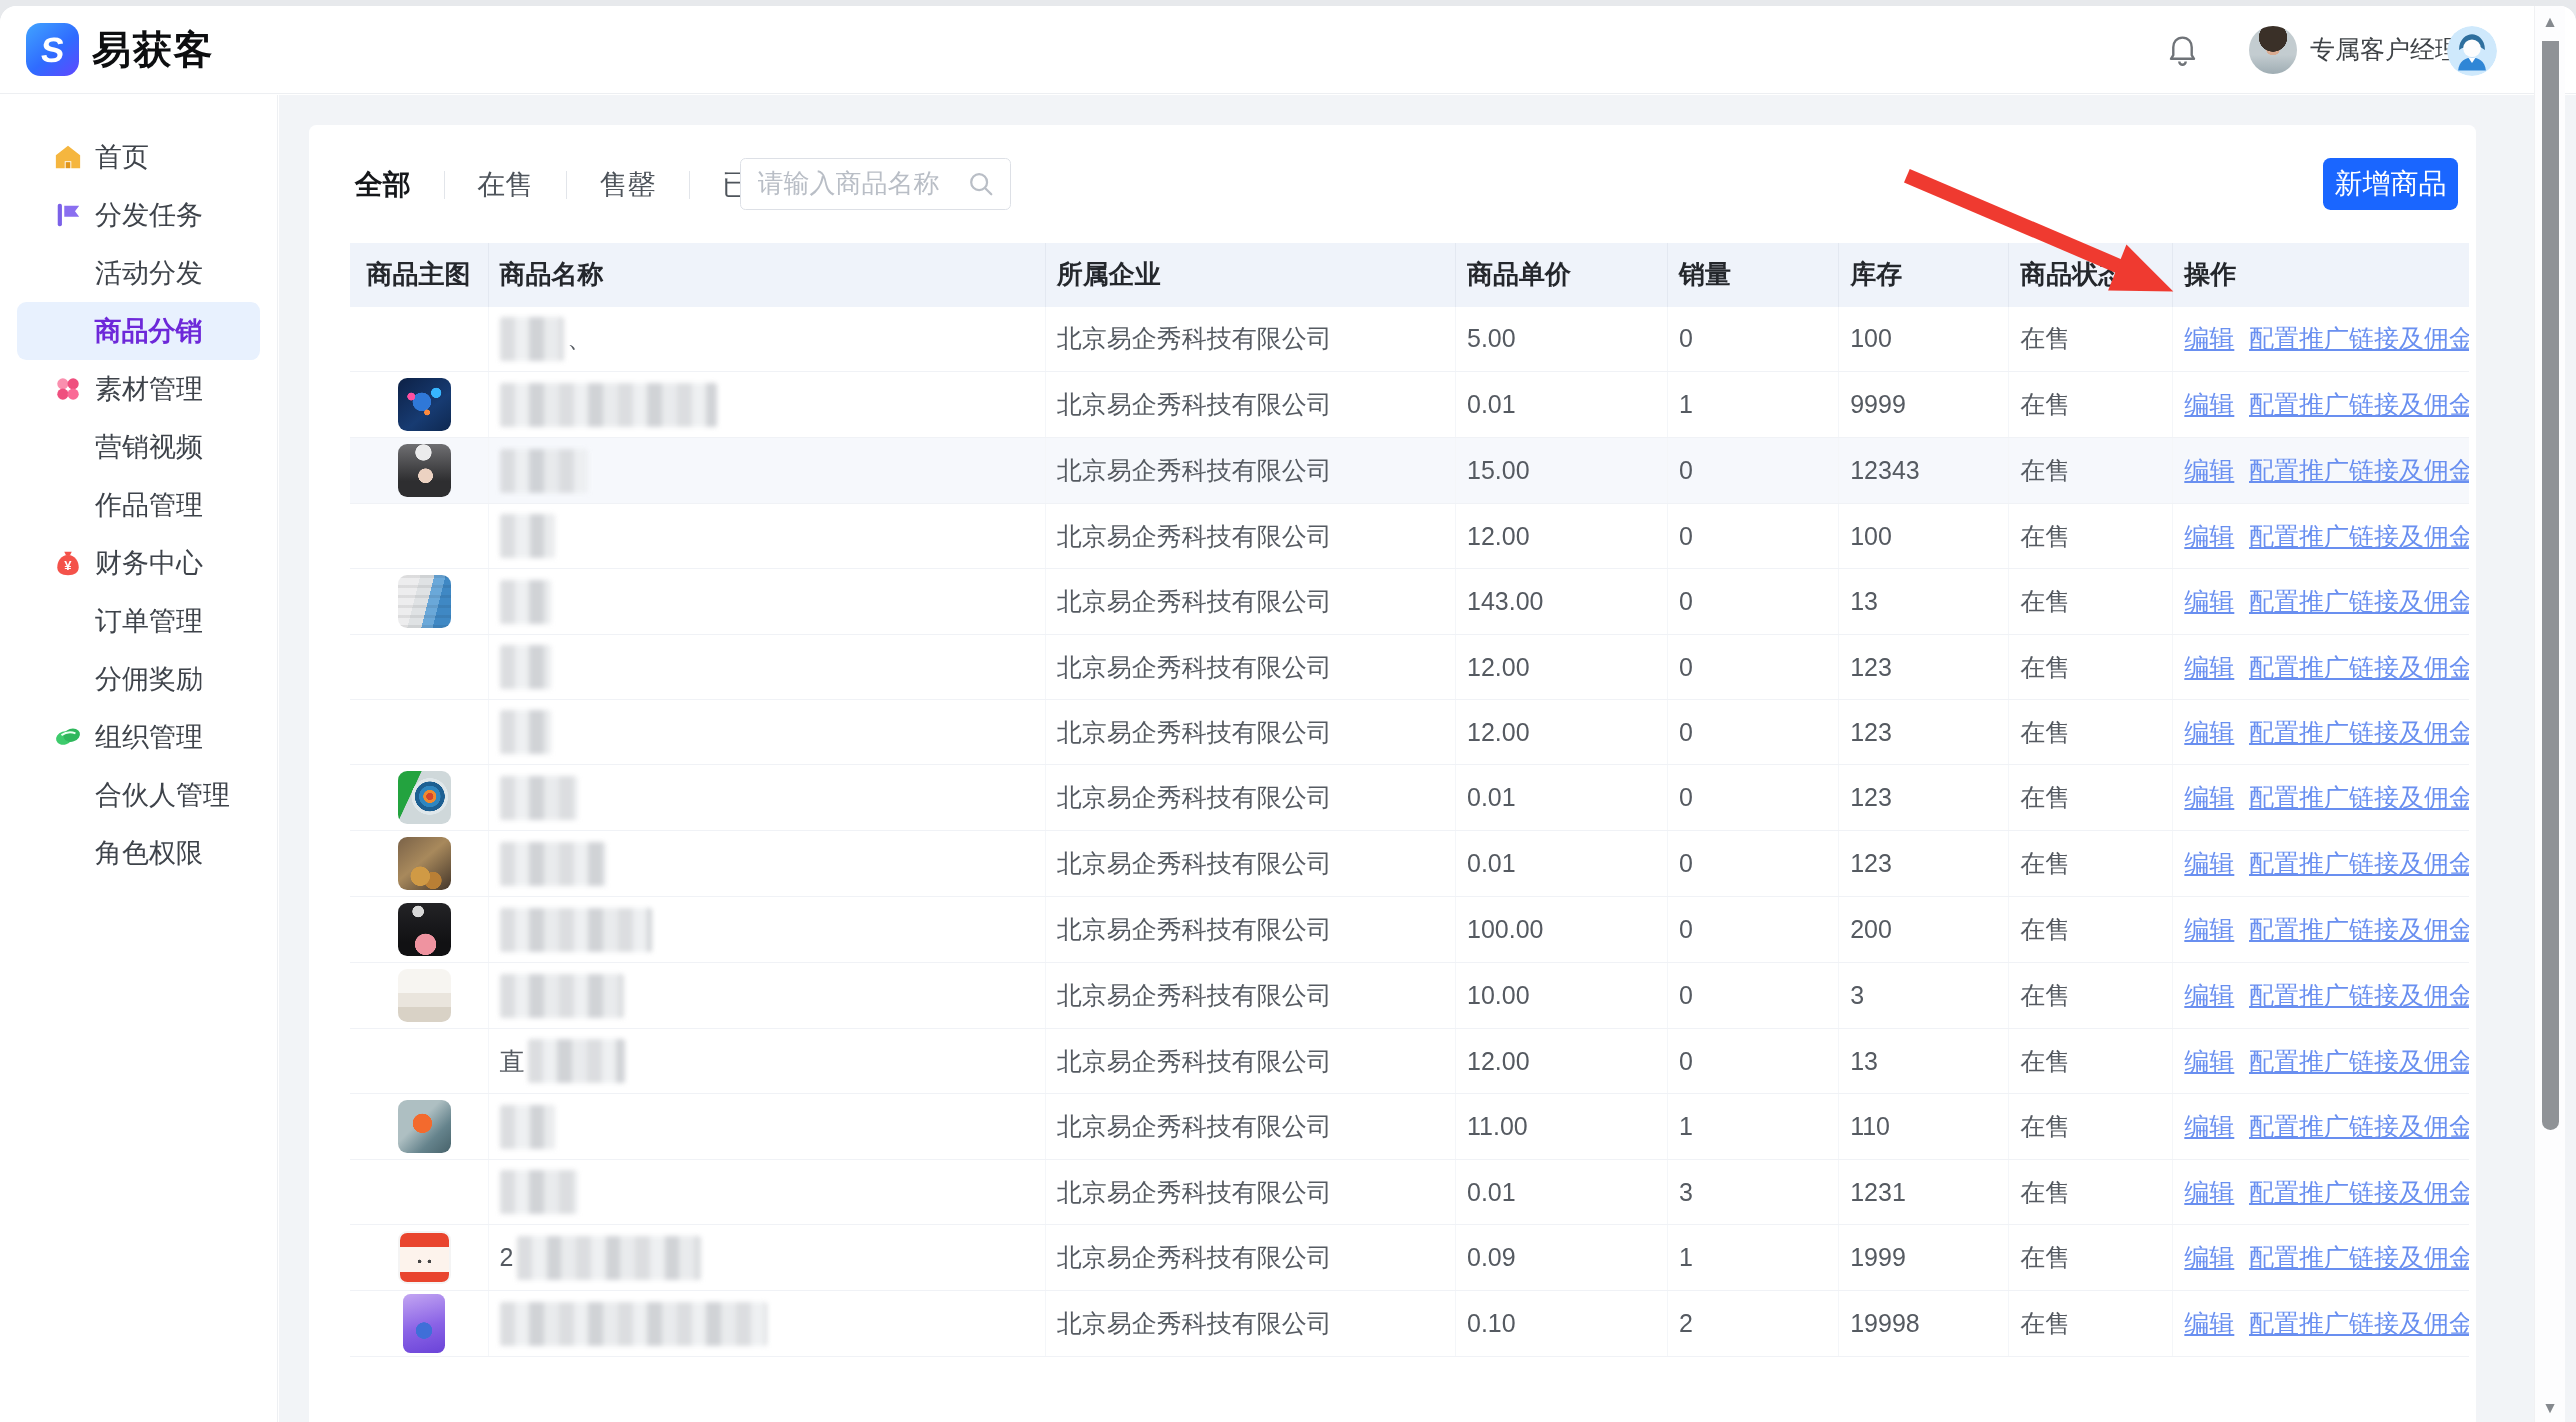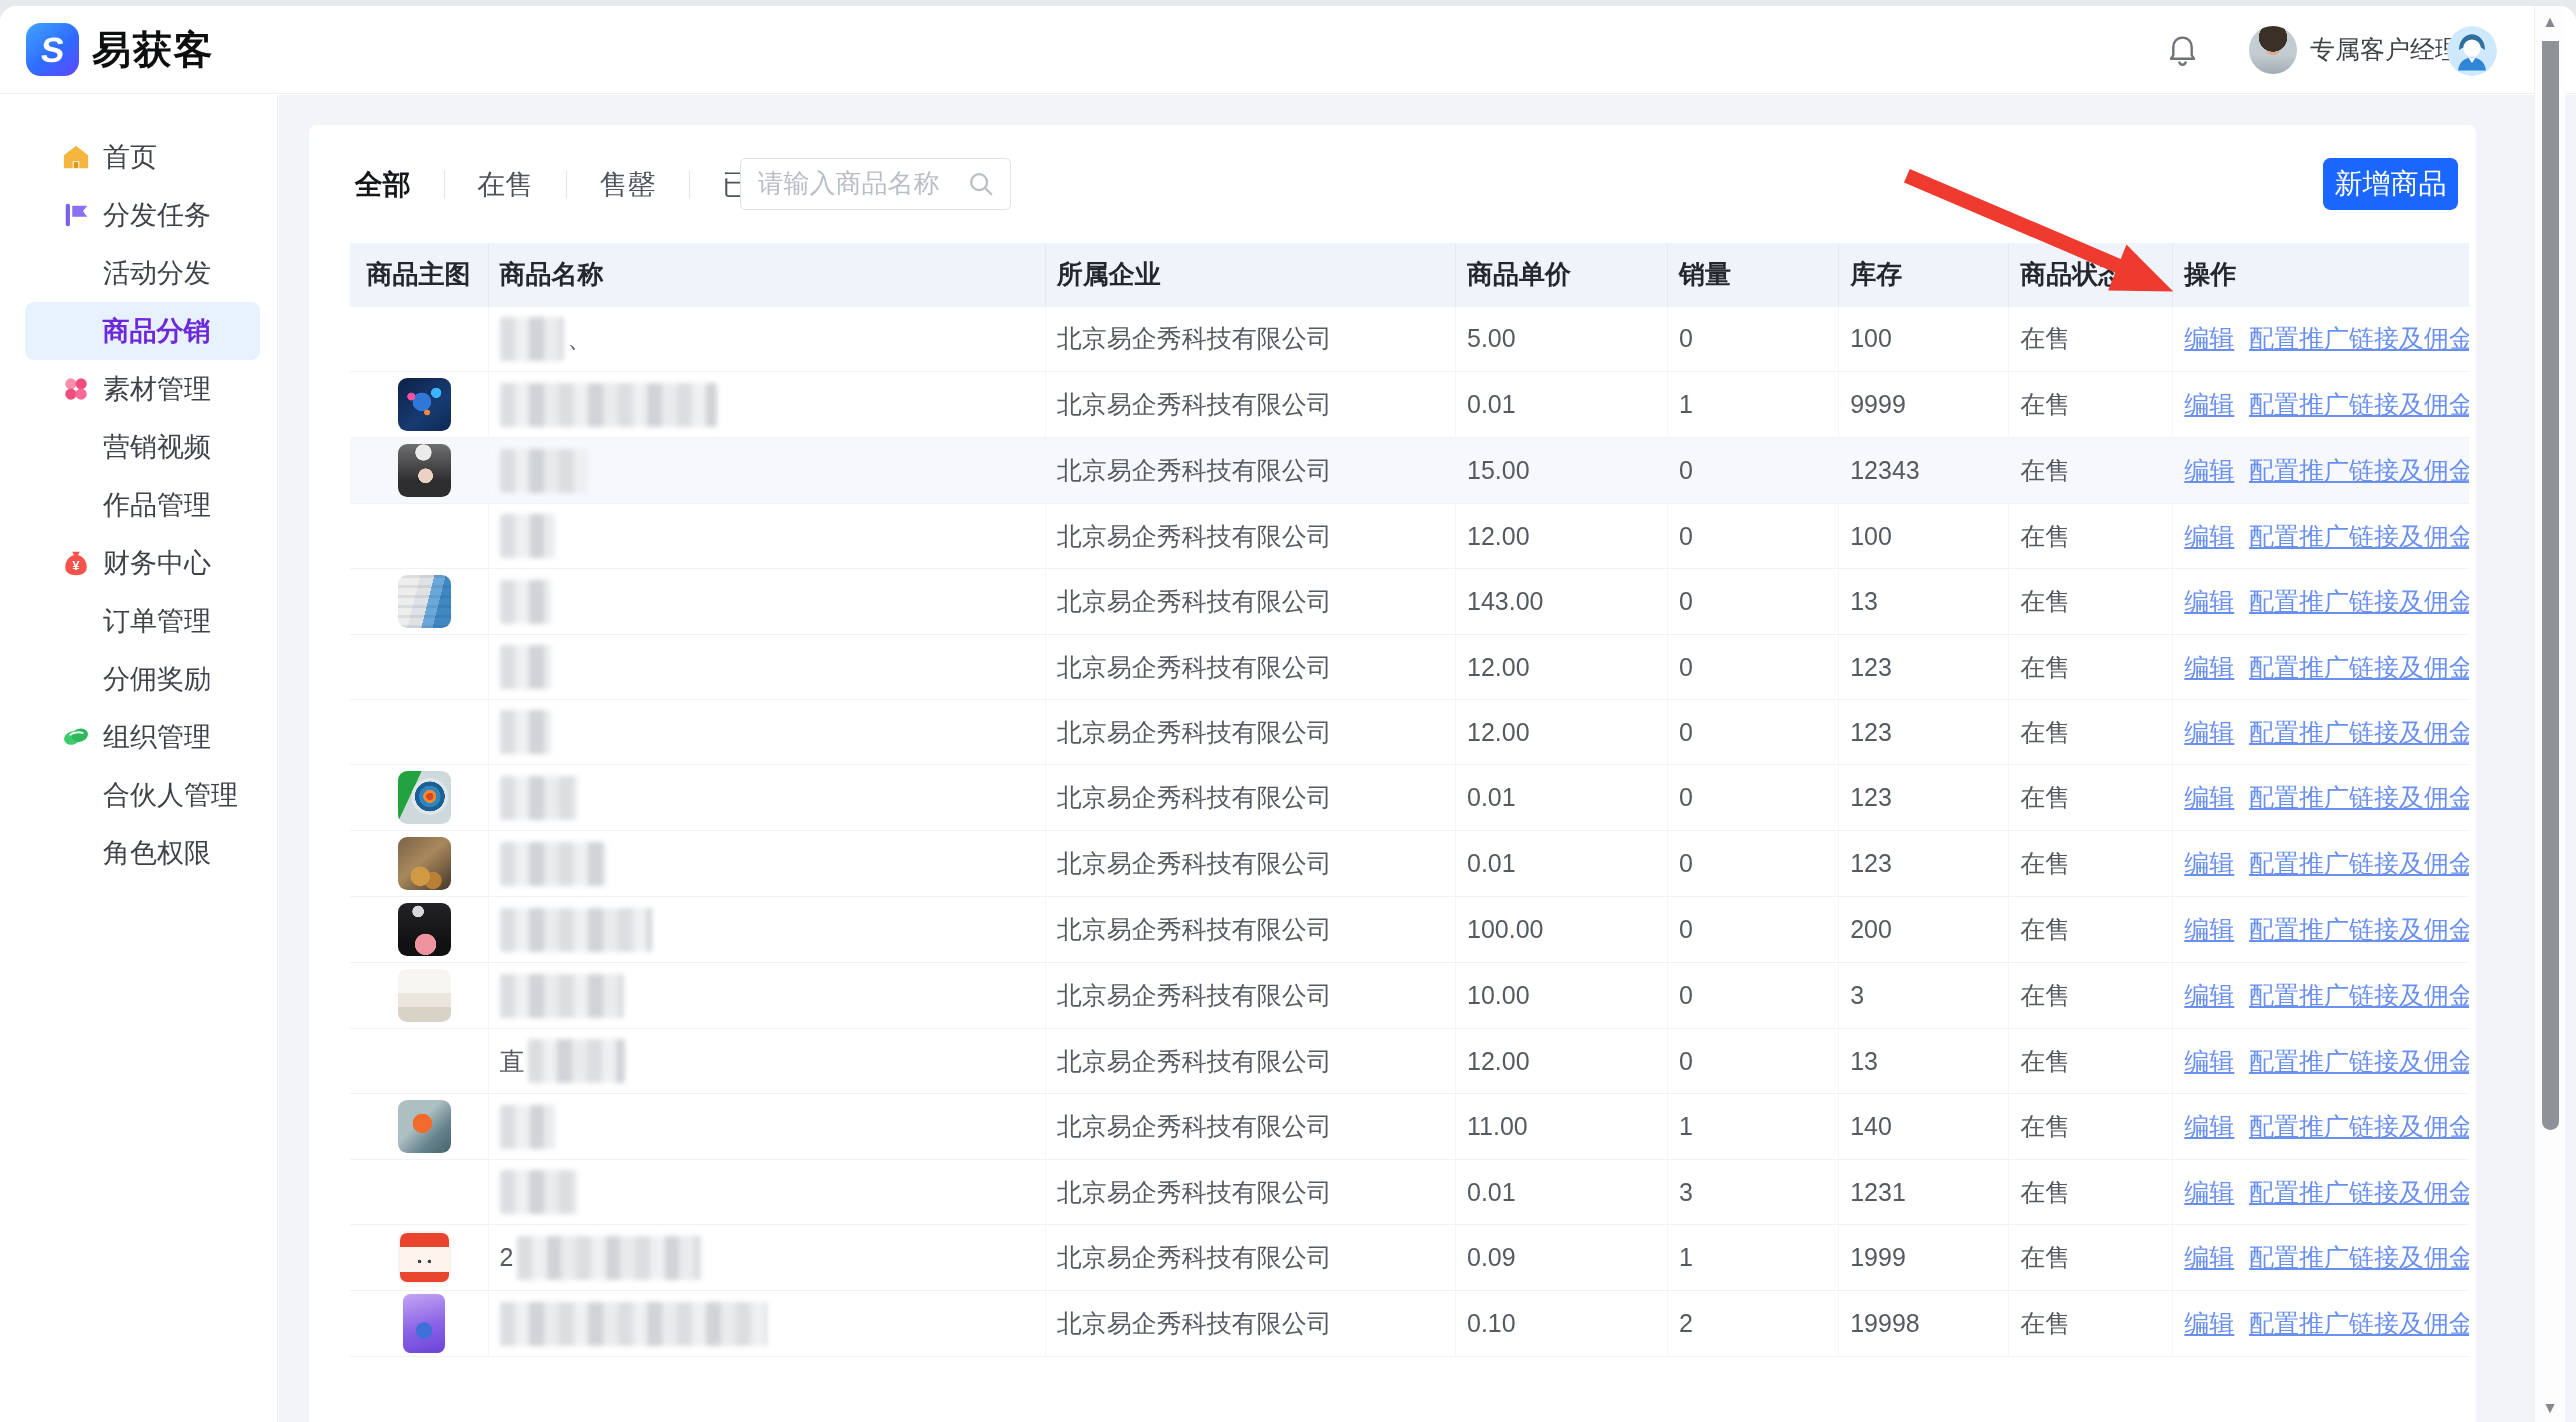--- a/index.html
+++ b/index.html
@@ -25,7 +25,7 @@
 
   
   .sidebar { position:absolute; left:0; top:89px; width:278px; bottom:0; background:#fff; border-right:0.9px solid #eef0f3; z-index:4; }
-  .side-list { position:absolute; top:33px; left:8px; right:0; }
+  .side-list { position:absolute; top:33px; left:0; right:0; }
   .side-item { height:58px; display:flex; align-items:center; cursor:default; position:relative; }
   .side-item .s-icon { position:absolute; left:53px; width:29.5px; height:29.5px; display:flex; align-items:center; justify-content:center; }
   .side-item .s-label { position:absolute; left:95px; font-size:27px; color:#3e434a; white-space:nowrap; }

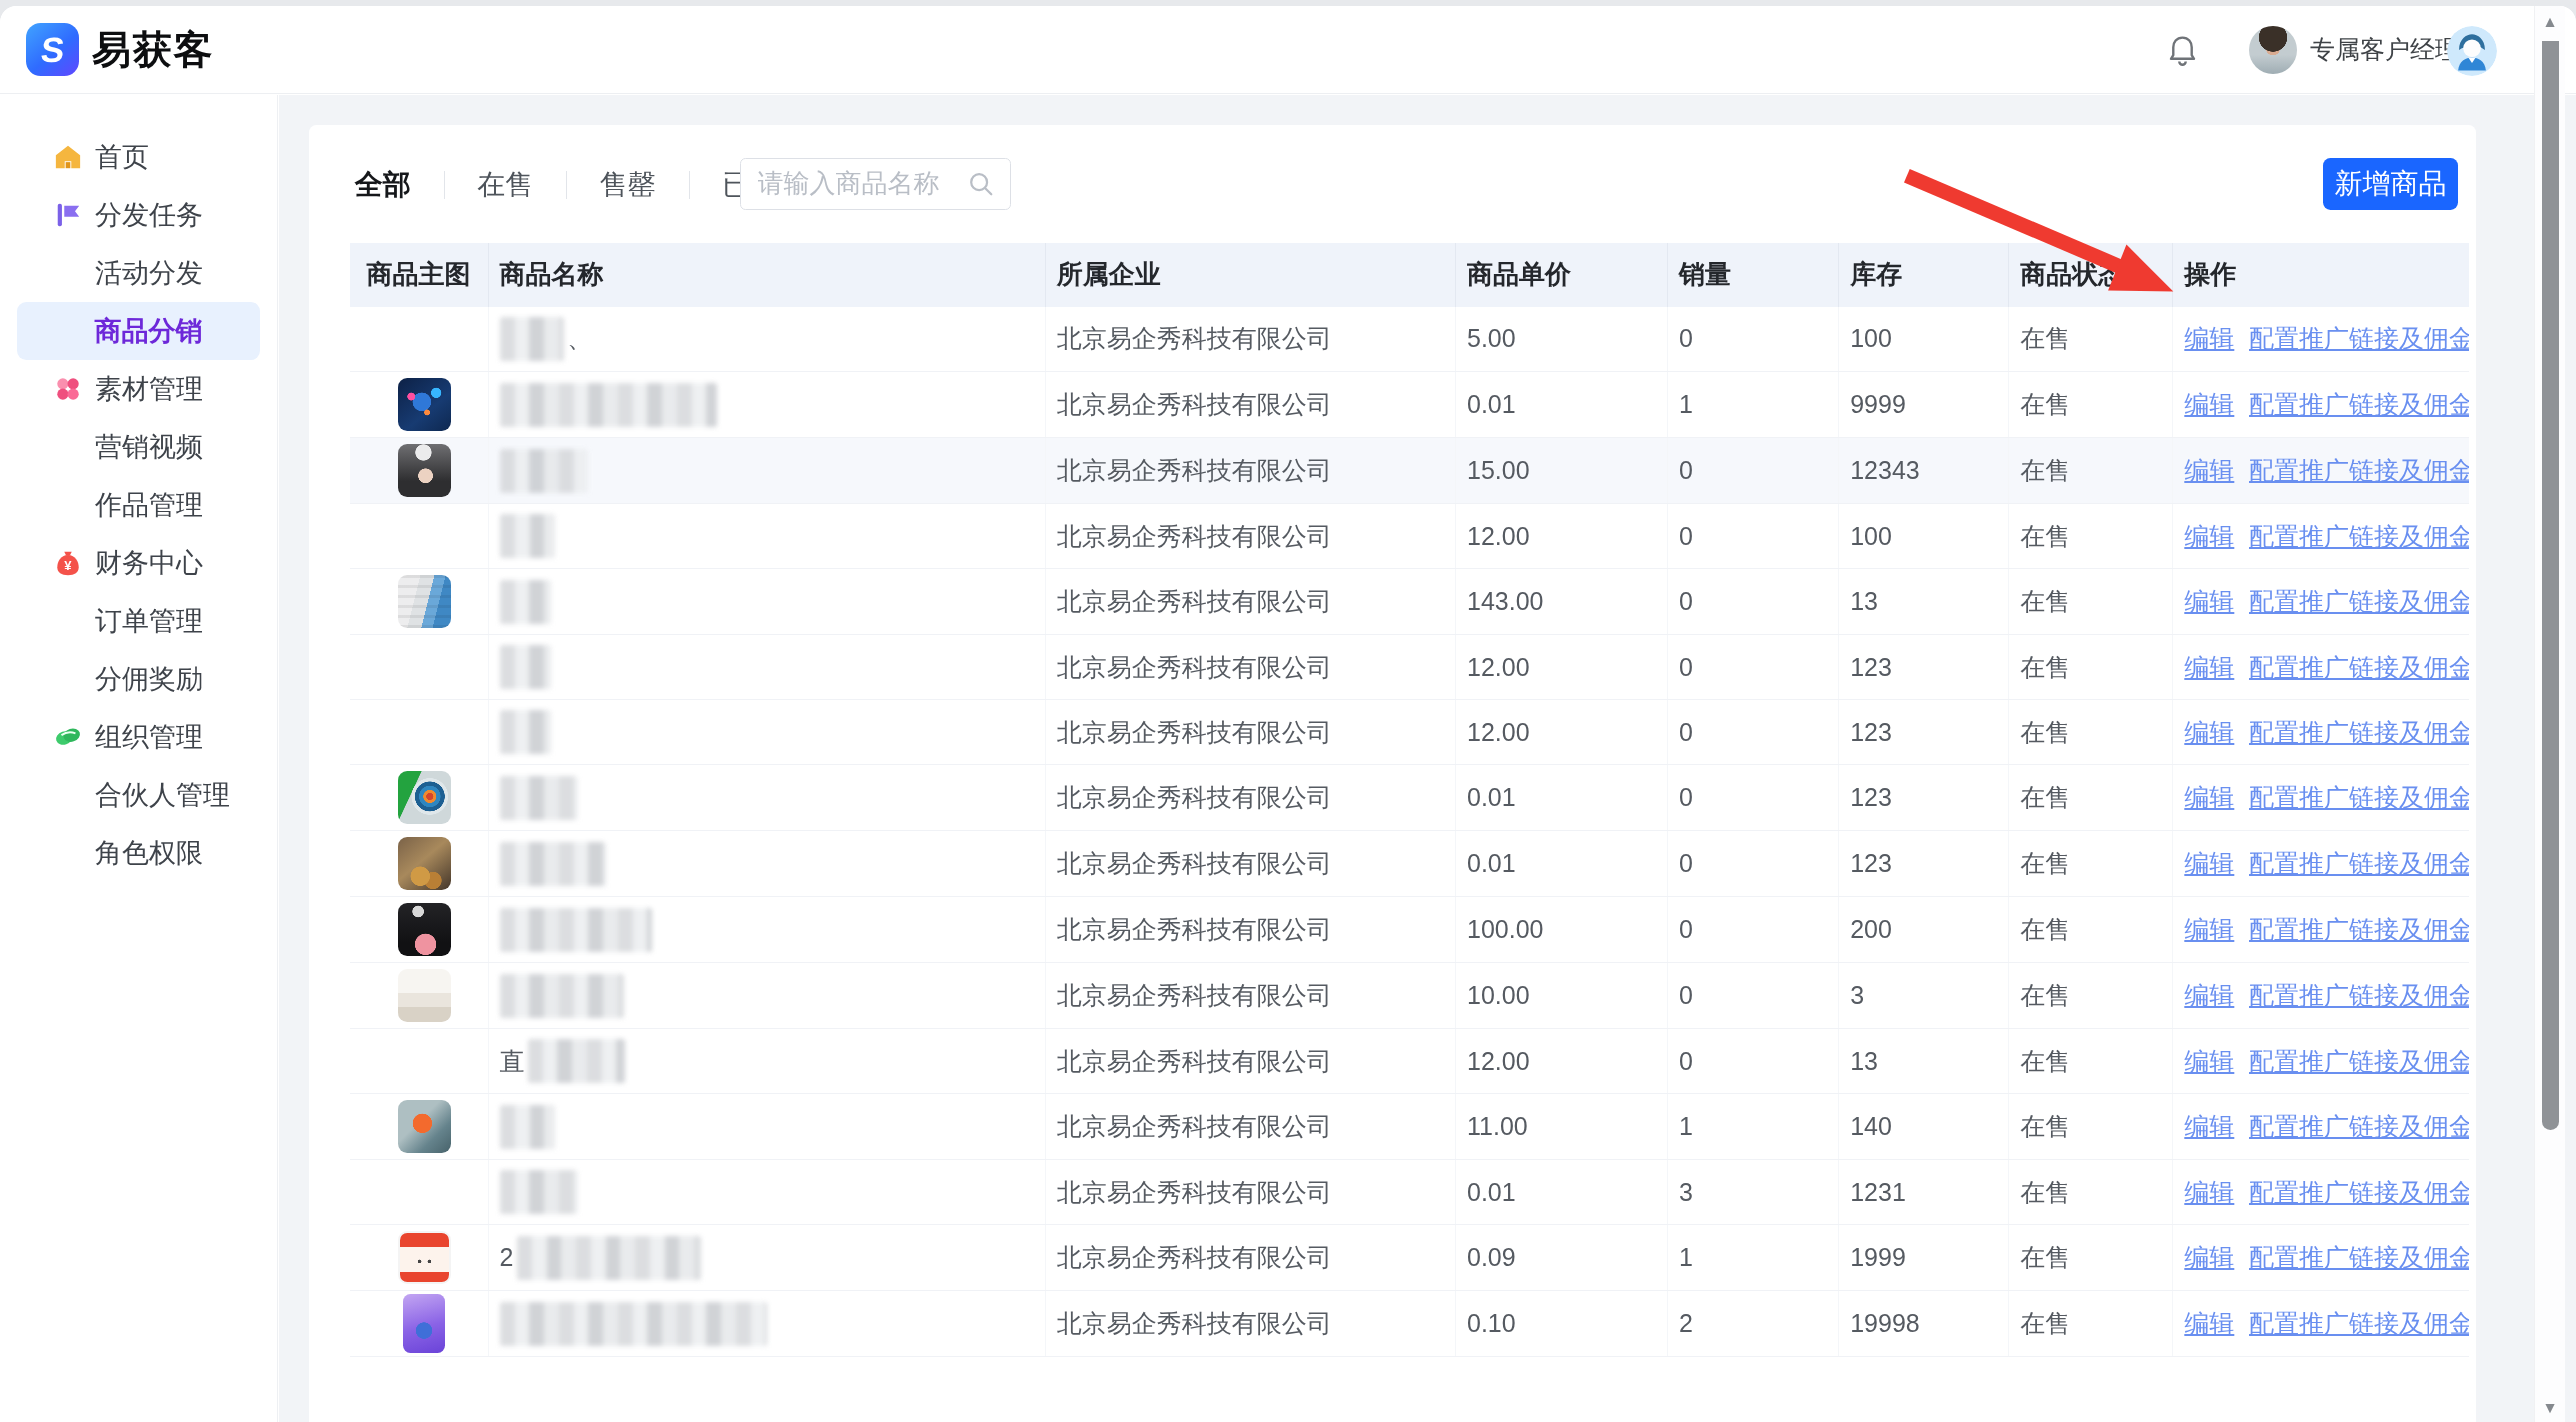--- a/index.html
+++ b/index.html
@@ -470,7 +470,7 @@
               <td>北京易企秀科技有限公司</td>
               <td>11.00</td>
               <td>1</td>
-              <td>140</td>
+              <td>110</td>
               <td>在售</td>
               <td><a class="link">编辑</a><a class="link">配置推广链接及佣金</a></td>
             </tr>

